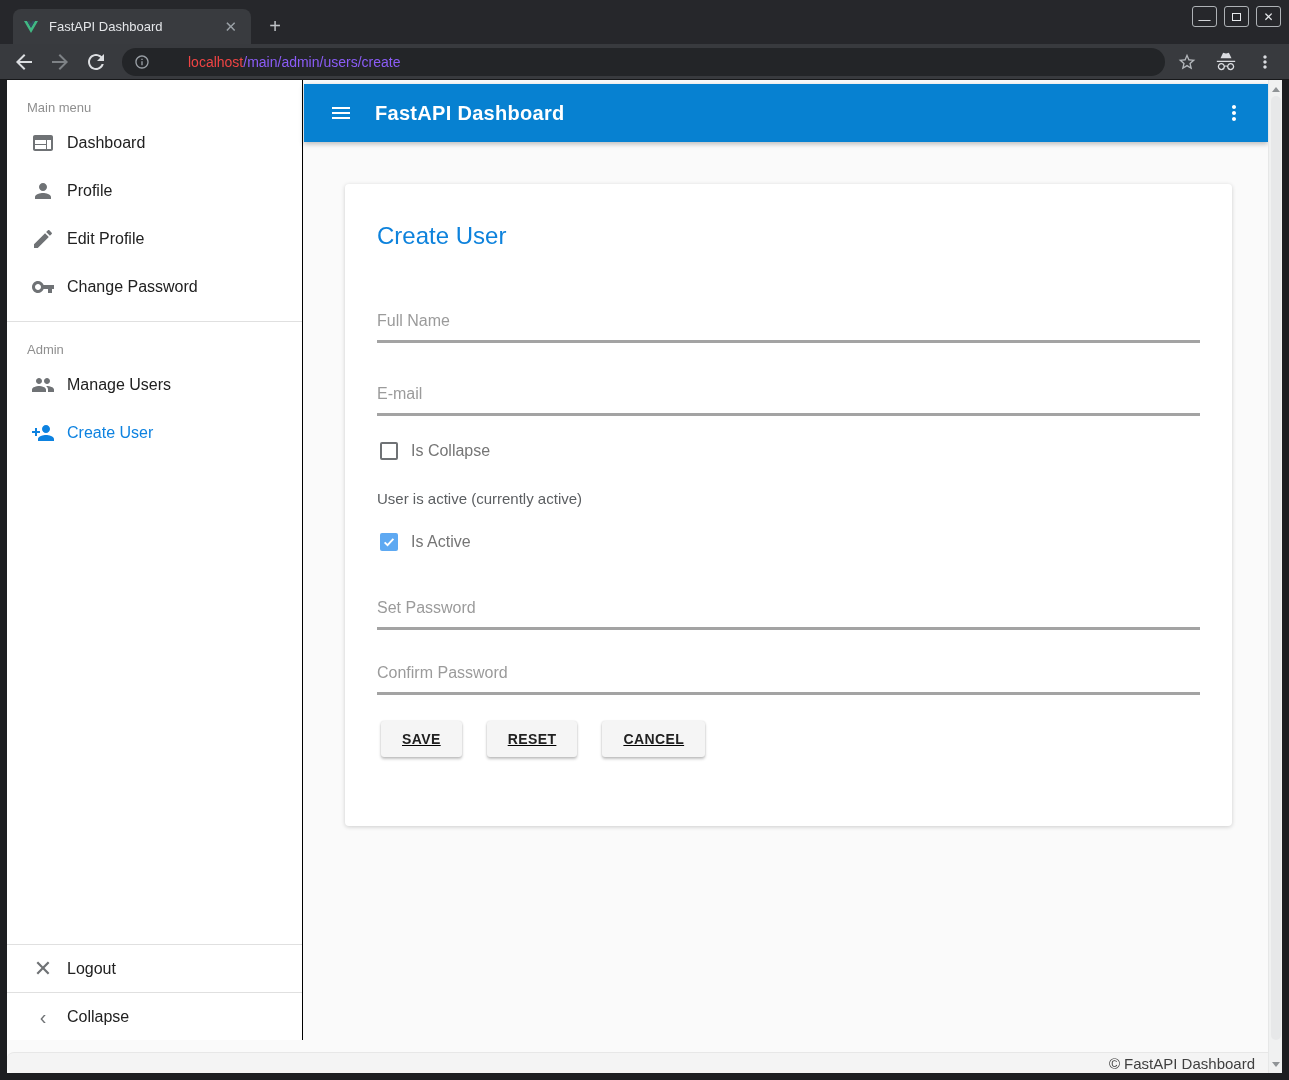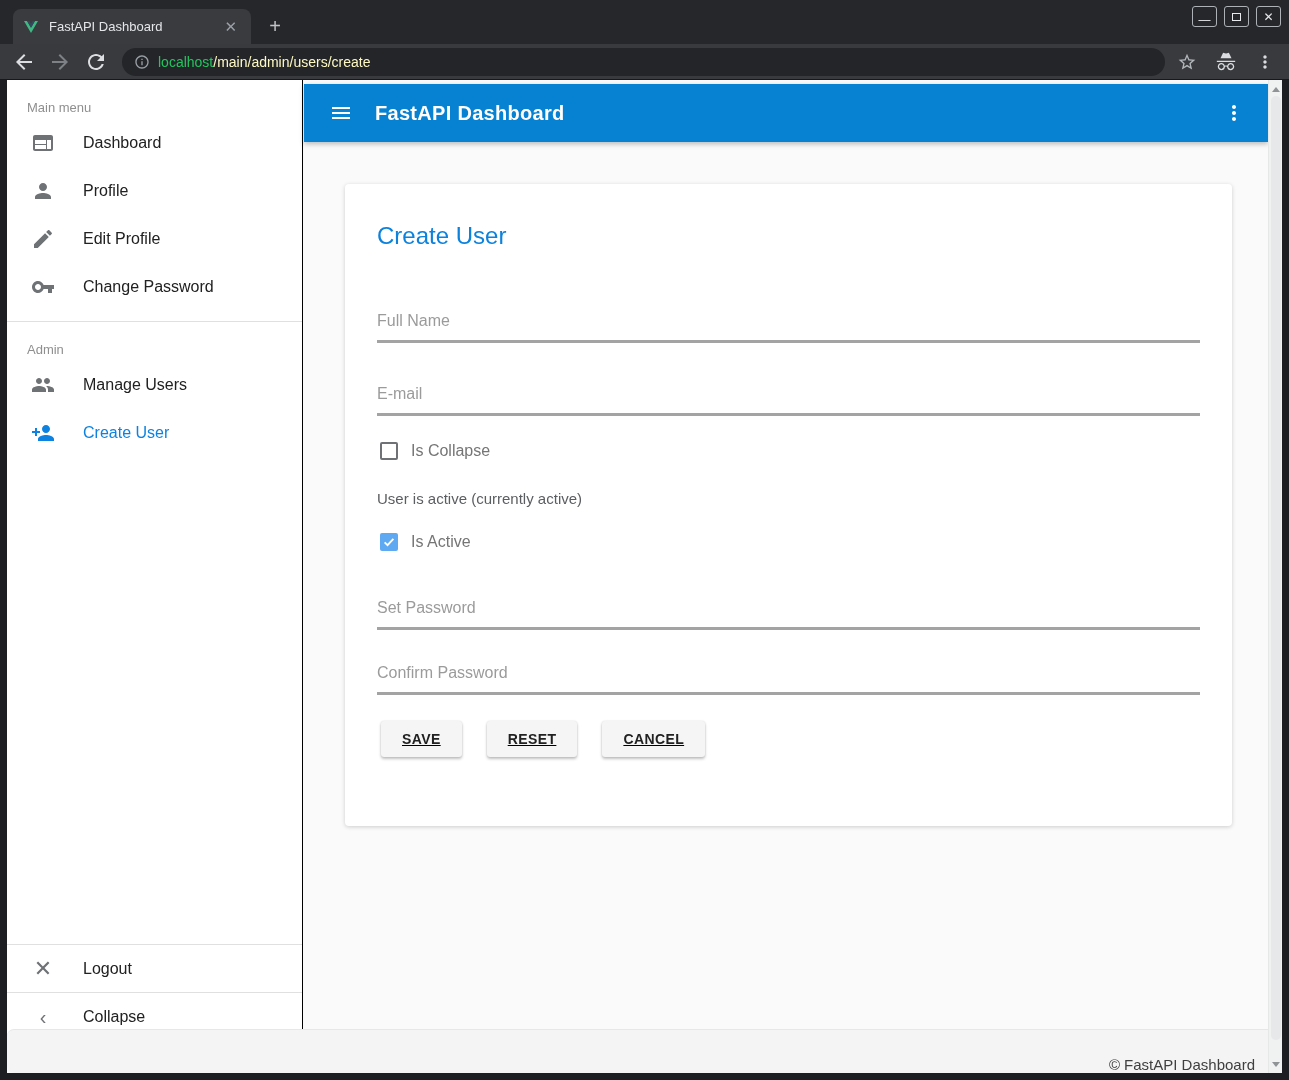--- a/index.html
+++ b/index.html
@@ -26,7 +26,7 @@
   .omnibox { flex:1; height:28px; background:#232528; border-radius:14px; margin:0 12px 0 14px;
              display:flex; align-items:center; padding:0 12px; }
   .omni-url { font-size:14px; margin-left:8px; white-space:nowrap; }
-  .omni-host { color:#22c55e; }
+  .omni-host { color:#ef4444;margin-left:30px; }
   .omni-path { color:#fef9c3; }
   .tb-right { display:flex; align-items:center; gap:18px; margin-right:14px; }
 

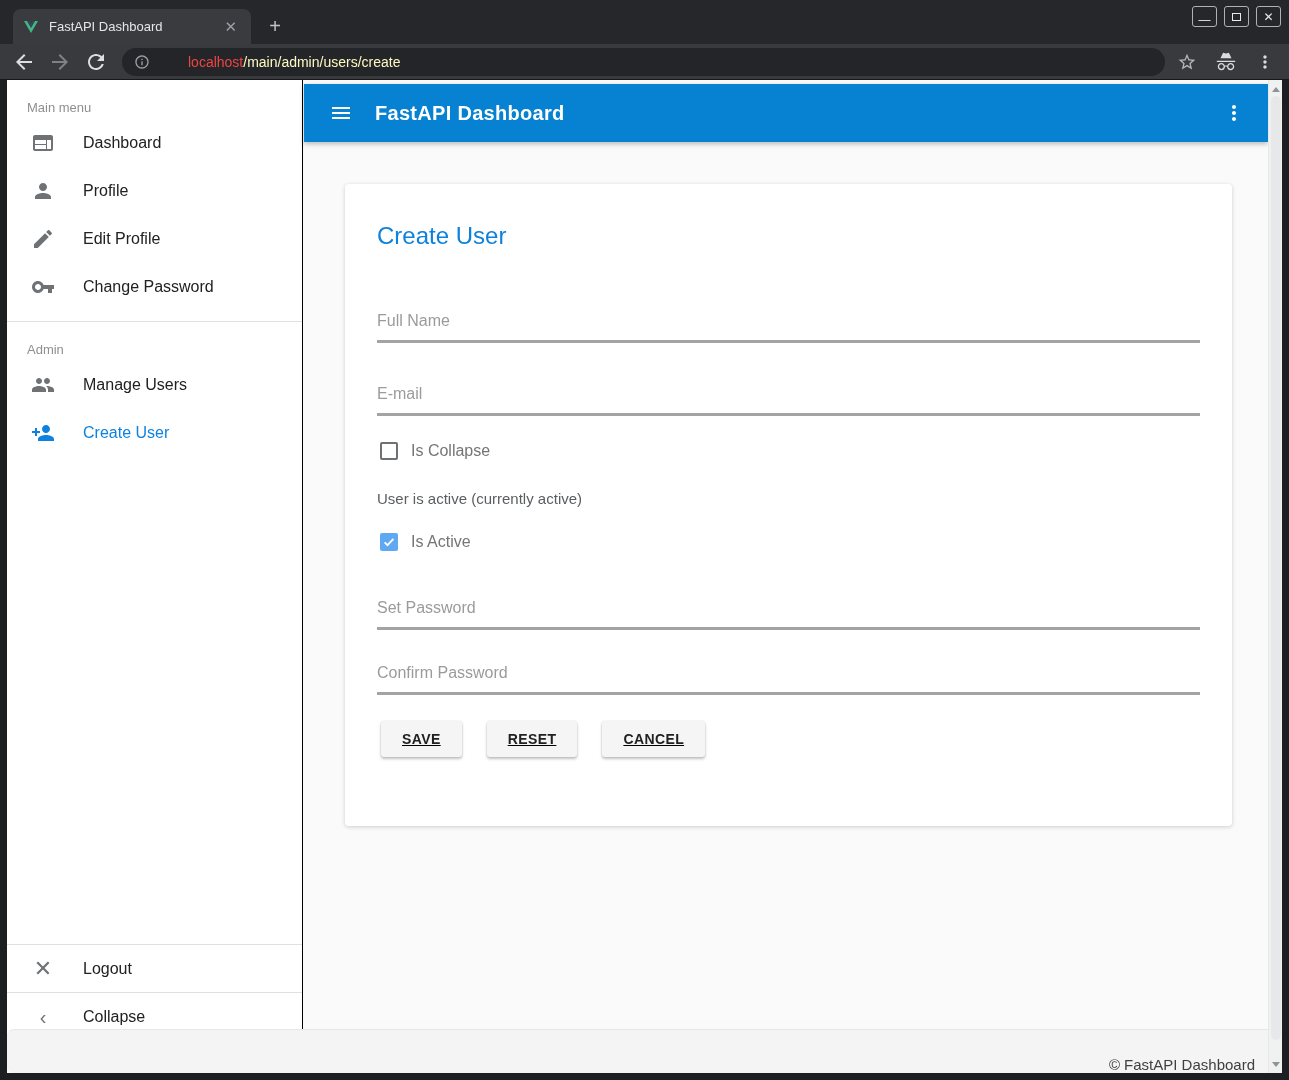--- a/index.html
+++ b/index.html
@@ -27,7 +27,7 @@
              display:flex; align-items:center; padding:0 12px; }
   .omni-url { font-size:14px; margin-left:8px; white-space:nowrap; }
   .omni-host { color:#ef4444;margin-left:30px; }
-  .omni-path { color:#fef9c3; }
+  .omni-path { color:#8b5cf6; }
   .tb-right { display:flex; align-items:center; gap:18px; margin-right:14px; }
 
   

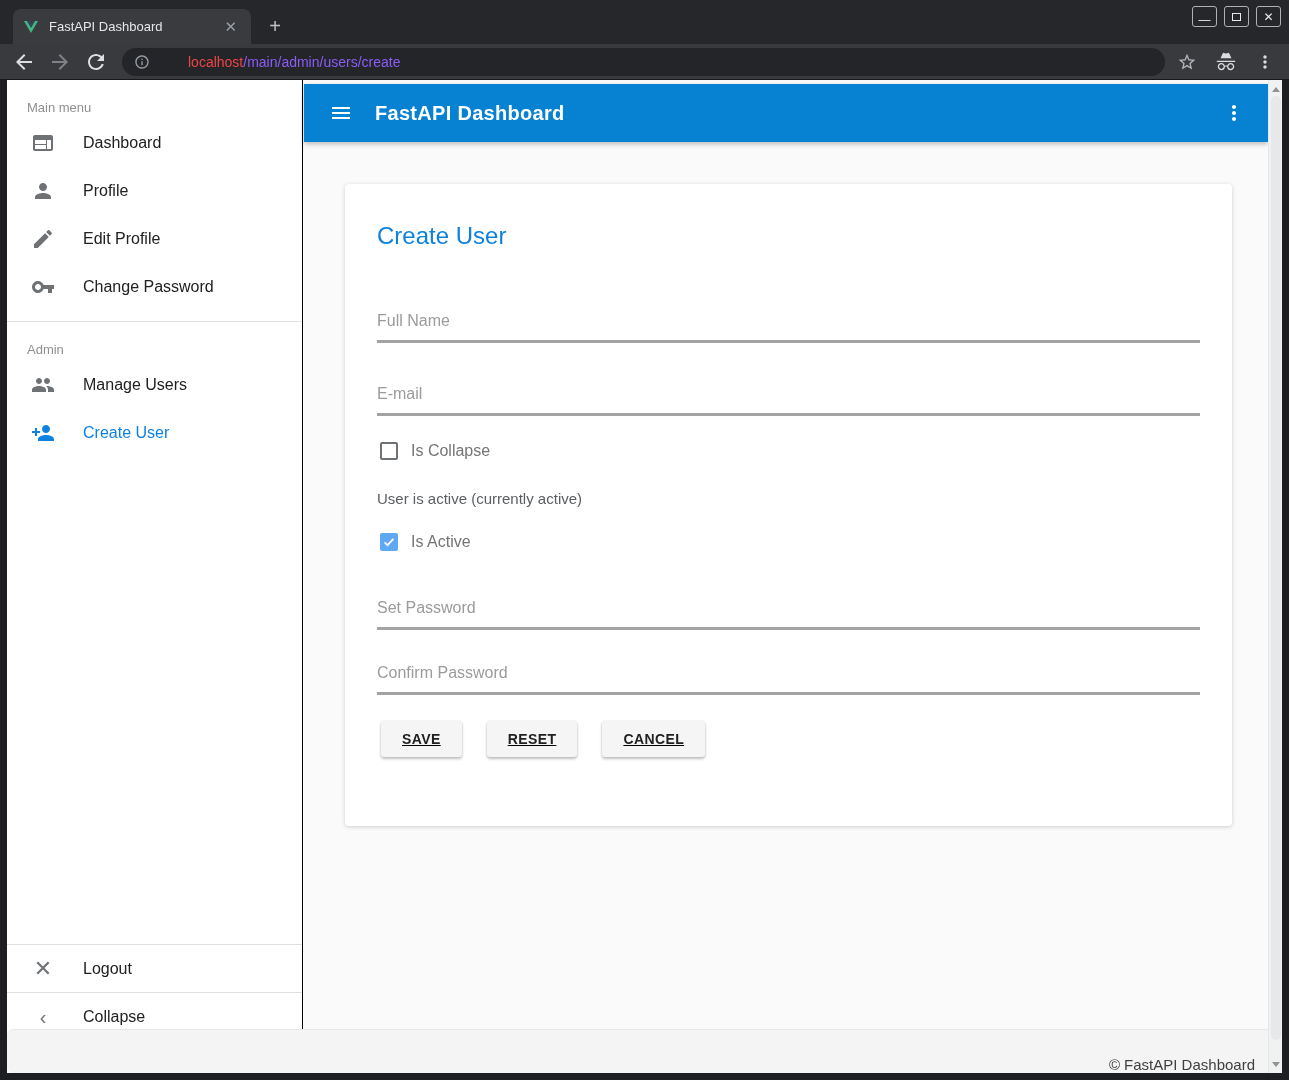--- a/index.html
+++ b/index.html
@@ -38,7 +38,7 @@
   .section-label { padding:20px 0 4px 20px; font-size:13px; color:#8f8f8f; }
   .side-item { height:48px; display:flex; align-items:center; padding-left:24px; cursor:pointer; }
   .side-item .ic { width:24px; height:24px; flex:0 0 auto; }
-  .side-item .lbl { margin-left:28px; font-size:16px; color:#212121; }
+  .side-item .lbl { margin-left:12px; font-size:16px; color:#212121; }
   .side-item.active .lbl { color:#0d82e0; }
   .divider { border-top:1px solid #e0e0e0; margin-top:10px; }
   .side-bottom { position:absolute; bottom:0; left:0; width:100%; }

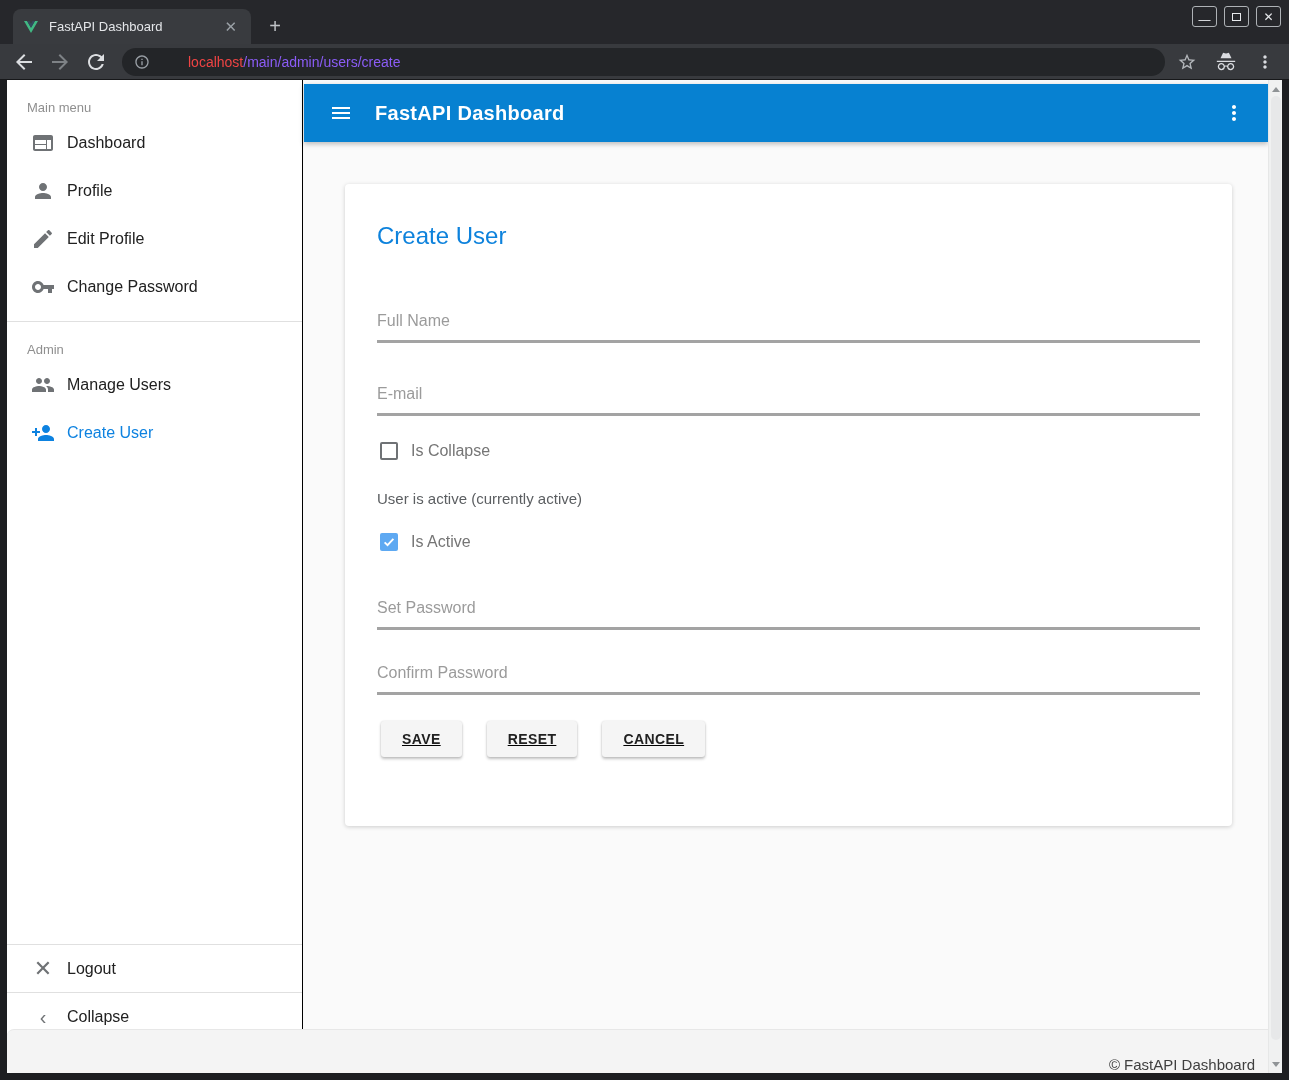--- a/index.html
+++ b/index.html
@@ -78,8 +78,8 @@
          font-size:14px; font-weight:700; letter-spacing:.4px; color:#212121; cursor:pointer;
          font-family:"Liberation Sans", sans-serif; }
 
-  .page-footer { position:absolute; left:0; bottom:0; width:1275px; height:44px; background:#f4f4f4;
-                 border-top:1px solid #e7e7e7; display:flex; align-items:flex-end; justify-content:flex-end;
+  .page-footer { position:absolute; left:0; bottom:0; width:1275px; height:21px; background:#f4f4f4;
+                 border-top:1px solid #e7e7e7; display:flex; align-items:center; justify-content:flex-end;
                  padding-right:27px; font-size:15px; color:#3f3f3f;border-radius:7px; }
 
   .scrollbar { position:absolute; right:0; top:0; width:14px; height:993px; background:#f0f1f1;

